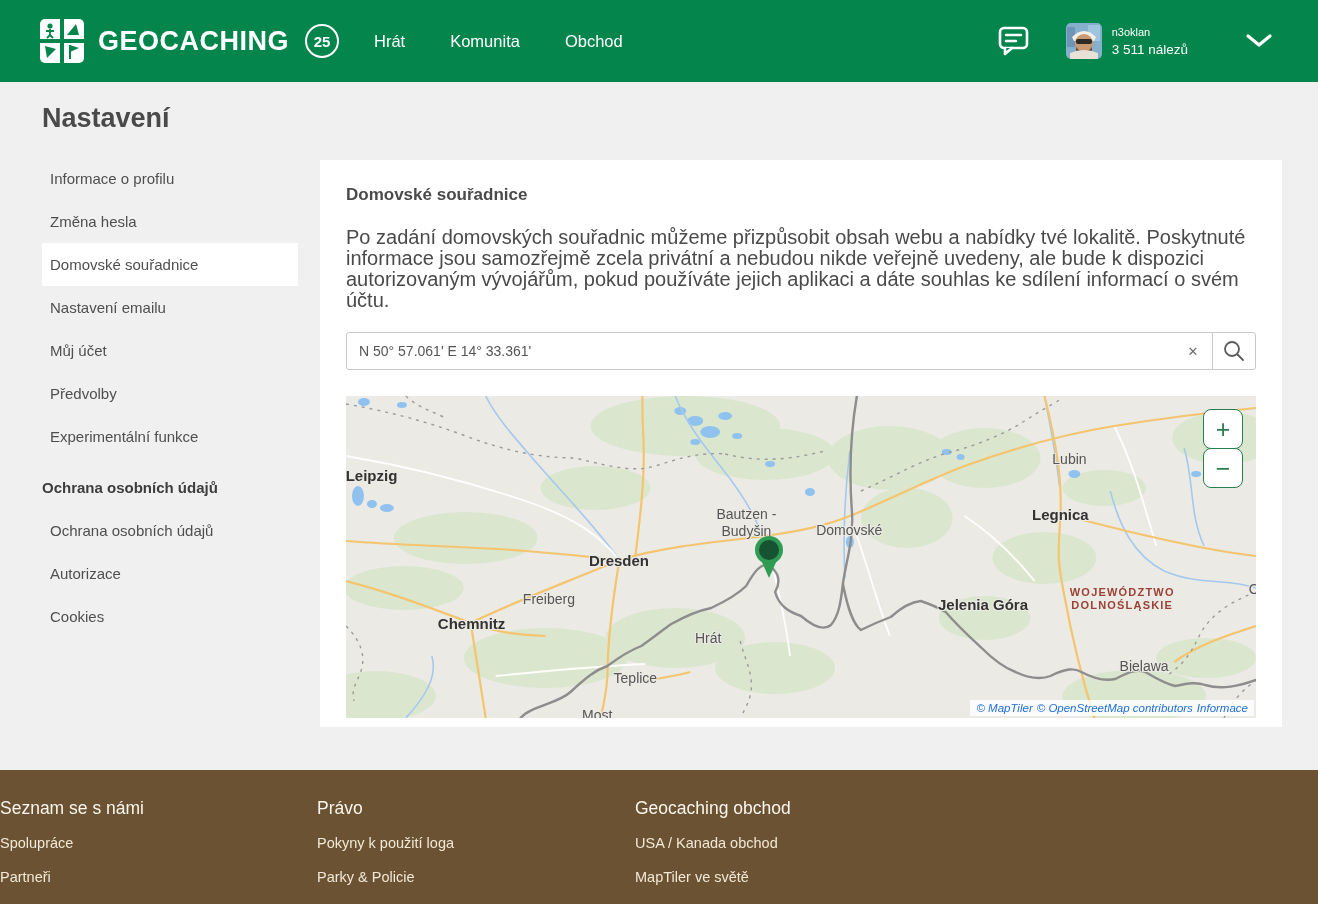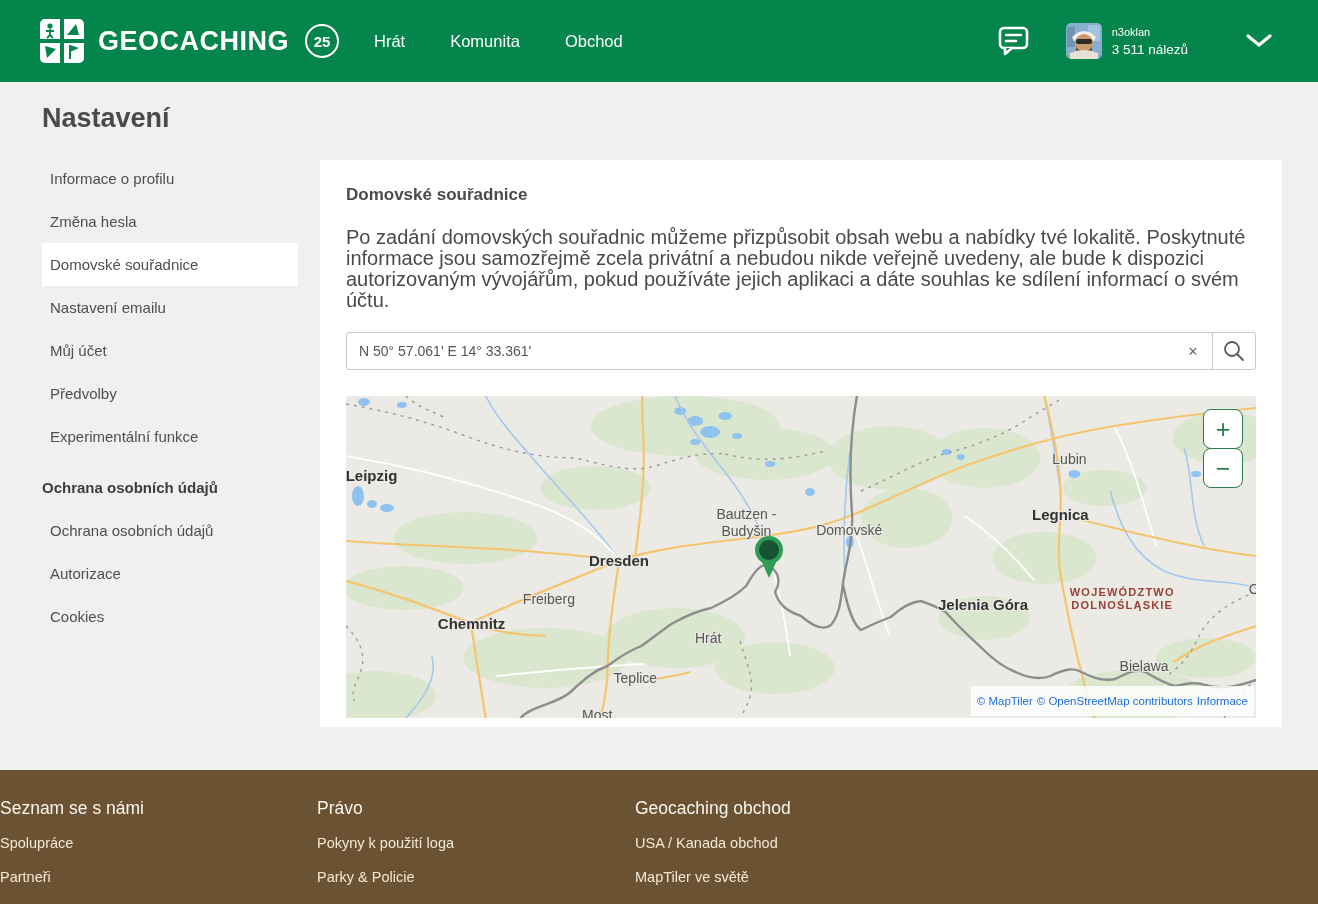--- a/index.html
+++ b/index.html
@@ -65,7 +65,7 @@
               display:flex; align-items:center; justify-content:center; }
   .zoom-btn + .zoom-btn { margin-top:-1px; }
   .attribution { position:absolute; right:2px; bottom:2px; background:rgba(255,255,255,0.82);
-                 padding:9px 6px; font-size:11.5px; white-space:nowrap; }
+                 padding:2px 6px; font-size:11.5px; white-space:nowrap;font-style:italic; }
   .attr-link { color:#1e6fd9; text-decoration:none; cursor:pointer; margin-right:4px; }
   .attr-link:last-child { margin-right:0; }
 

